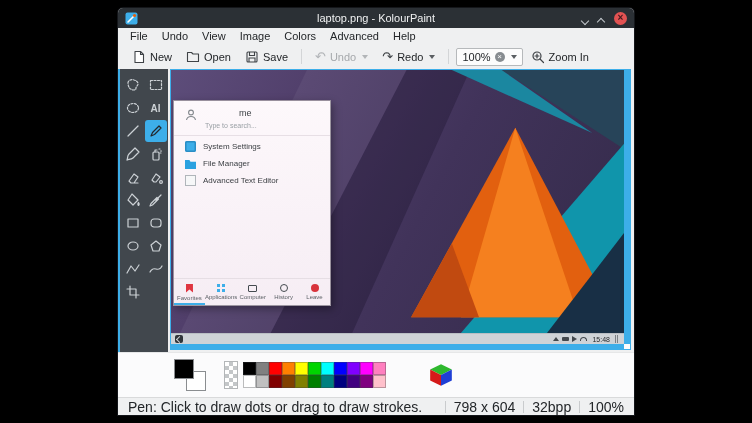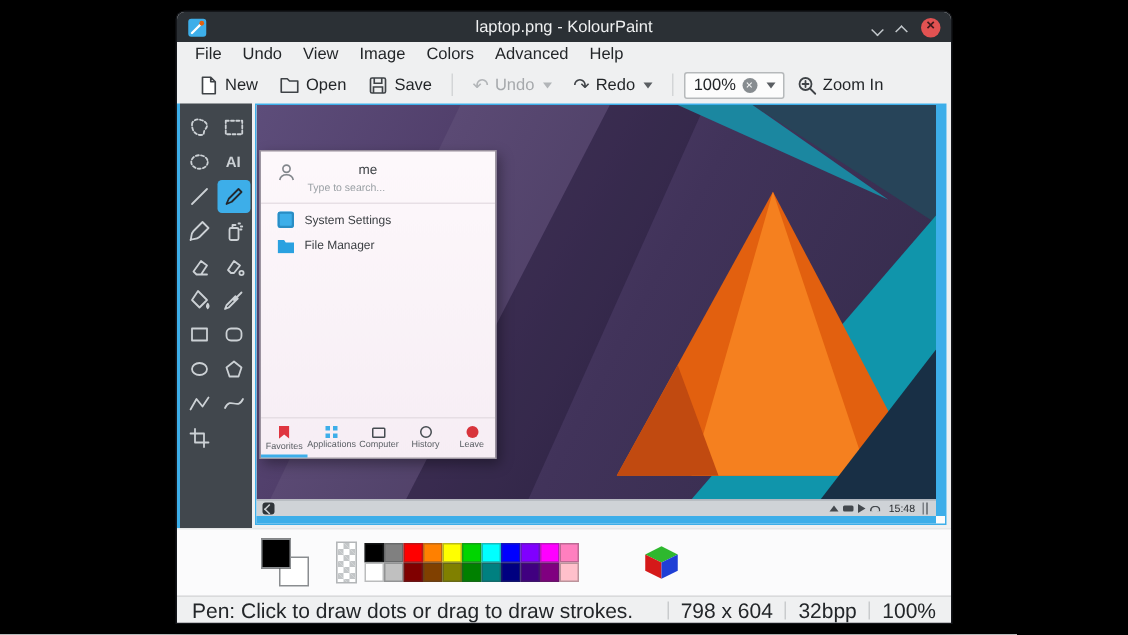--- a/index.html
+++ b/index.html
@@ -361,6 +361,10 @@
                 <span class="l-ico ico-folder"></span>
                 <span class="l-label"><span>File Manager</span><span class="l-cap"></span></span>
               </div>
+              <div class="l-item">
+                <span class="l-ico ico-doc"></span>
+                <span class="l-label"><span>Advanced Text Editor</span><span class="l-cap"></span></span>
+              </div>
               <div class="l-tabs">
                 <div class="l-tab active">
                   <span class="ti ti-fav"></span>

